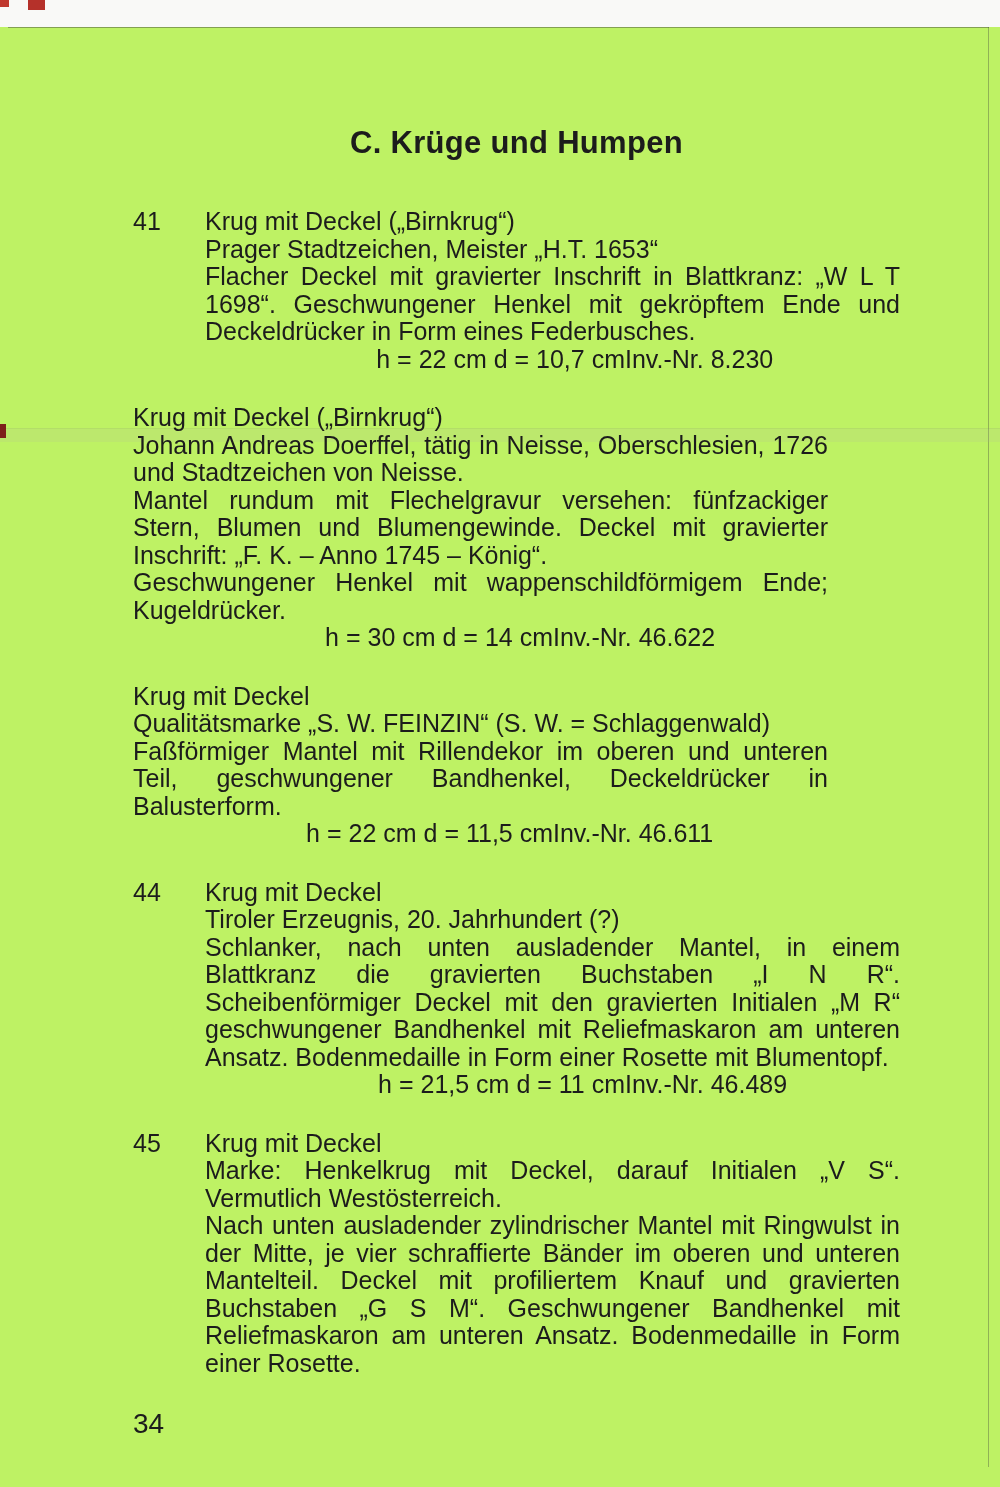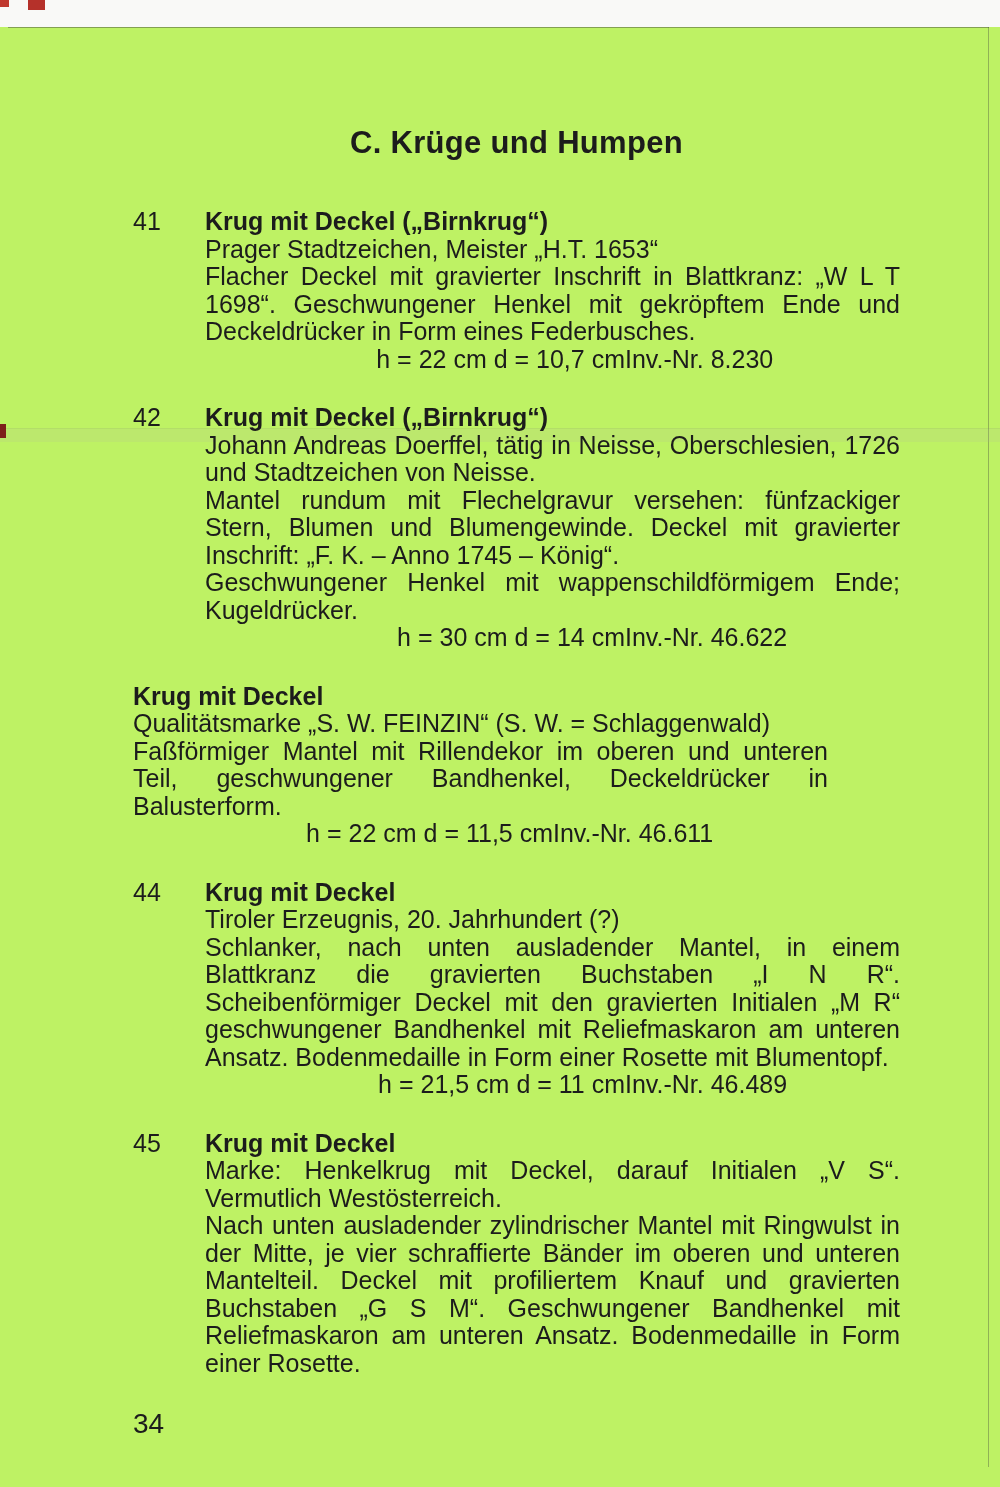--- a/index.html
+++ b/index.html
@@ -91,7 +91,7 @@
     hyphens: auto;
   }
   .entry-title {
-    font-weight: bold;
+    font-weight: normal;
   }
   .entry-paragraph {
     margin: 0;

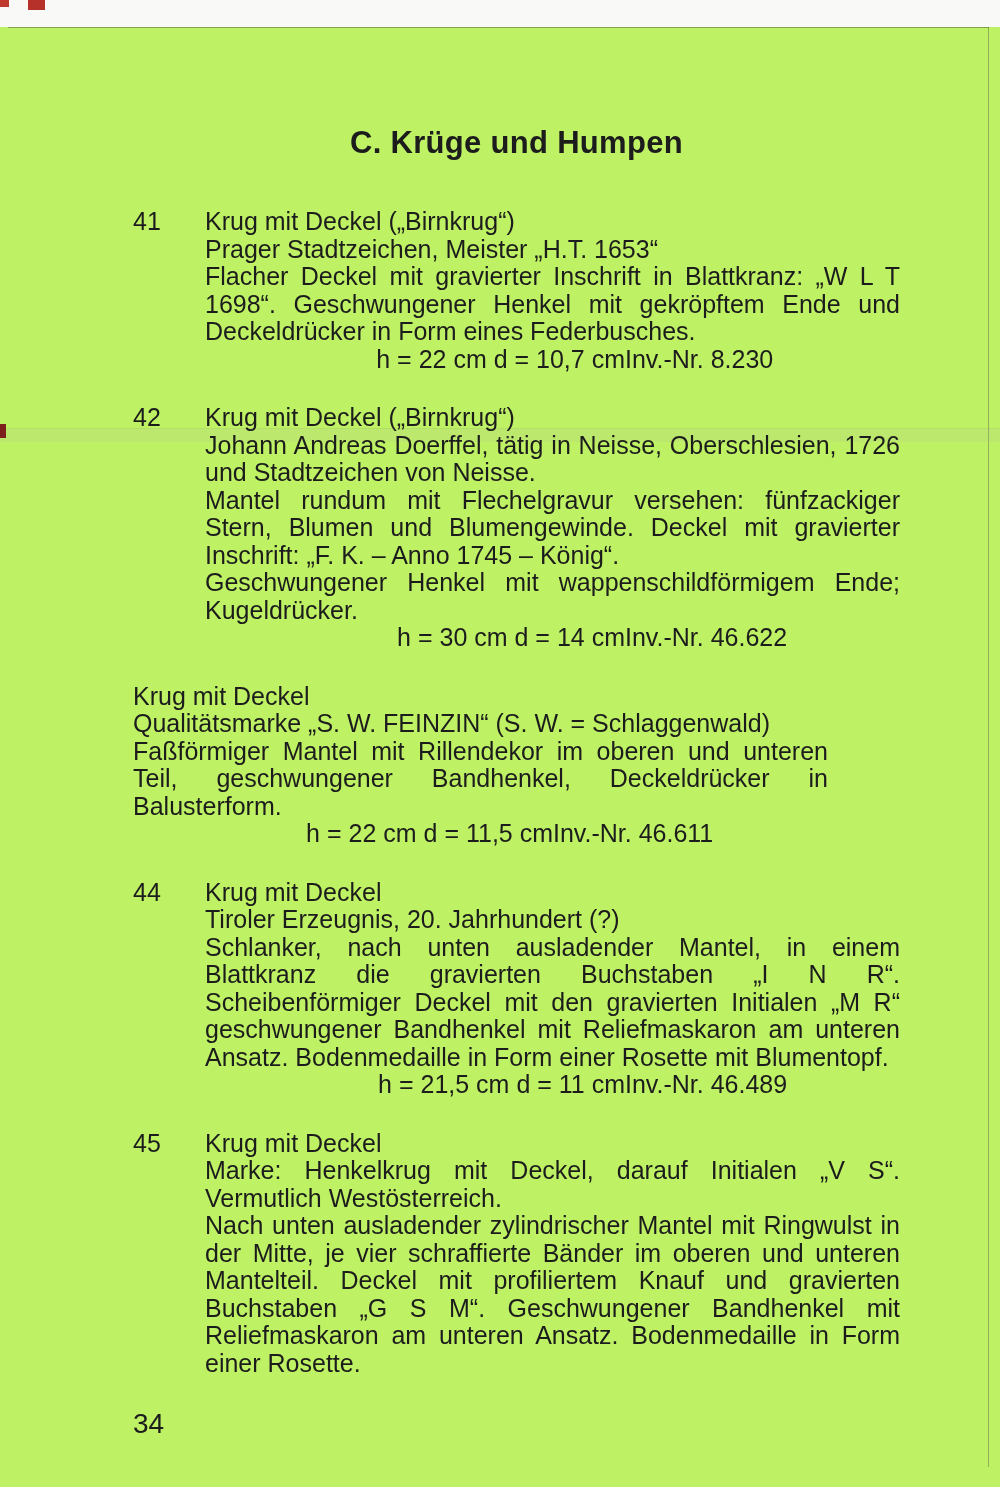--- a/index.html
+++ b/index.html
@@ -145,7 +145,6 @@
   </div>
 
   <div class="entry">
-    <div class="entry-number">42</div>
     <div class="entry-text">
       <div class="entry-title">Krug mit Deckel („Birnkrug“)</div>
       <div>

